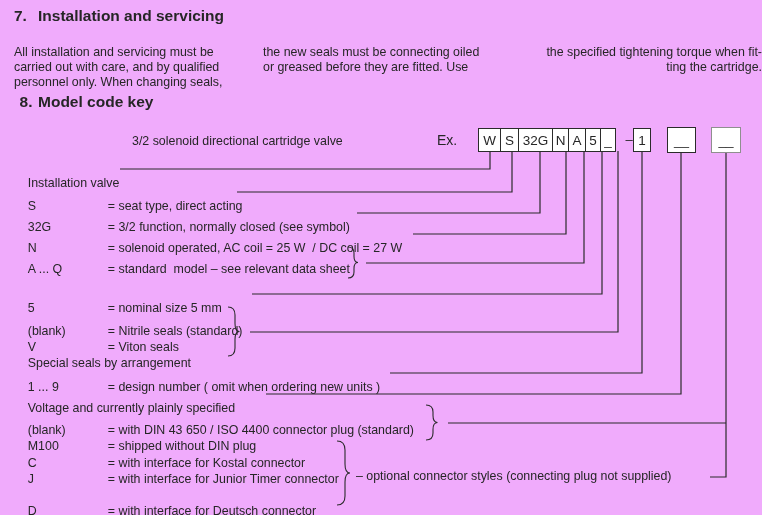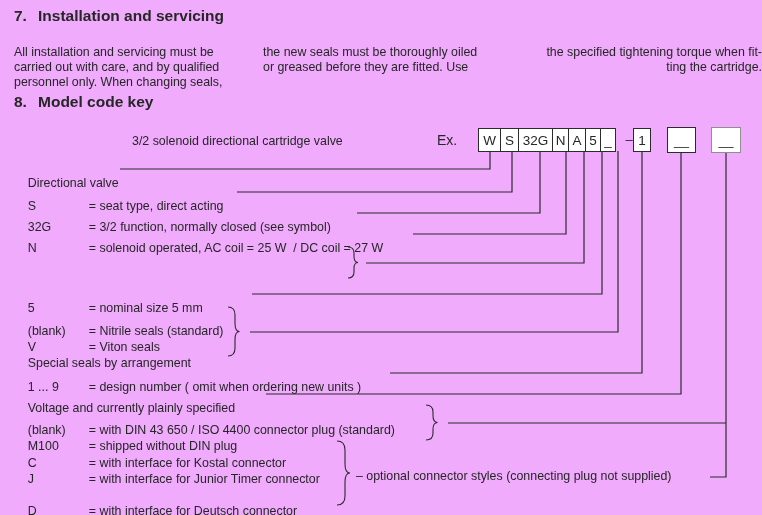--- a/index.html
+++ b/index.html
@@ -73,7 +73,7 @@
   <div class="bodycol c1">All installation and servicing  must be
 carried out with care, and by qualified
 personnel only. When changing seals,</div>
-  <div class="bodycol c2">the new seals must be thoroughly oiled
+  <div class="bodycol c2">the new seals must be connecting oiled
 or greased before they are fitted. Use</div>
   <div class="bodycol c3">the specified tightening torque when fit-
 ting the cartridge.</div>

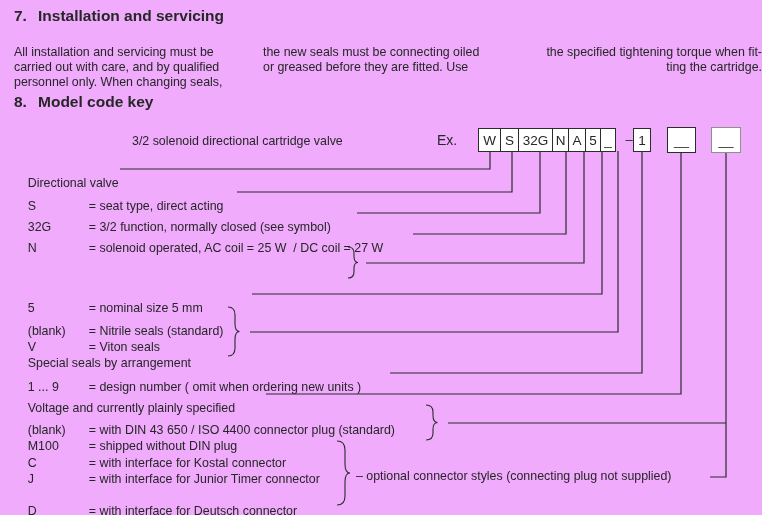--- a/index.html
+++ b/index.html
@@ -14,7 +14,7 @@
   }
   .heading { position: absolute; font-weight: bold; font-size: 15.5px; }
   .h7 { left: 14px; top: 7px; }
-  .h8 { left: 14px; top: 93px; }
+  .h8 { left: 14px; top: 93px; text-align: center; }
   .hnum { display: inline-block; width: 24px; }
   .bodycol {
     position: absolute; top: 33px;

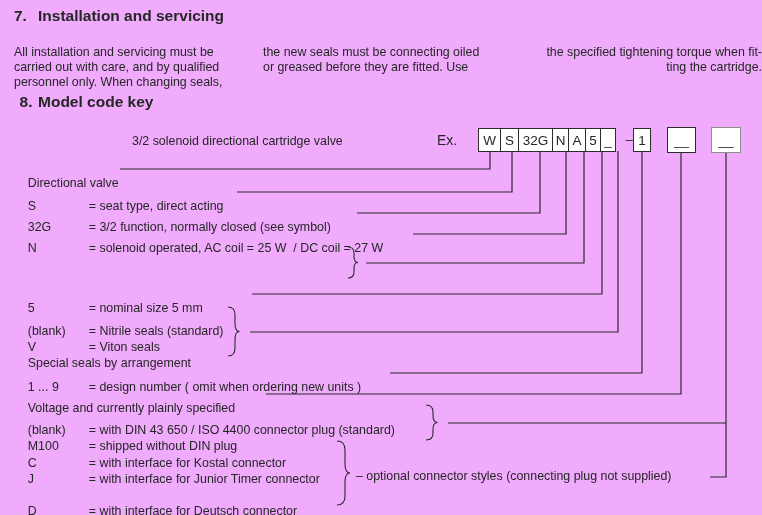--- a/index.html
+++ b/index.html
@@ -124,7 +124,7 @@
   </div>
 
   <div class="row" style="top:162px">
-    <span class="lbl">Directional valve</span>
+    <span class="lbl">Installation valve</span>
   </div>
   <div class="row" style="top:185px">
     <span class="code">S</span><span class="desc">= seat type, direct acting</span>

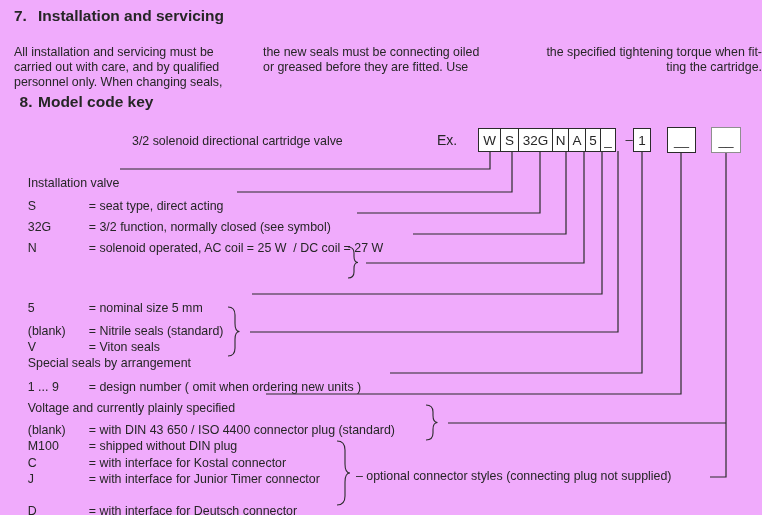--- a/index.html
+++ b/index.html
@@ -53,7 +53,7 @@
   }
   .row { position: absolute; left: 14px; font-size: 12.4px; white-space: pre; }
   .row .code { display: inline-block; width: 61px; white-space: pre; }
-  .row .desc { white-space: pre; }
+  .row .desc { white-space: pre; margin-left: 19px; }
   .note { position: absolute; left: 356px; top: 469px; font-size: 12.4px; white-space: pre; }
   .overlay {
     position: absolute; left: 0; top: 0; width: 762px; height: 515px;

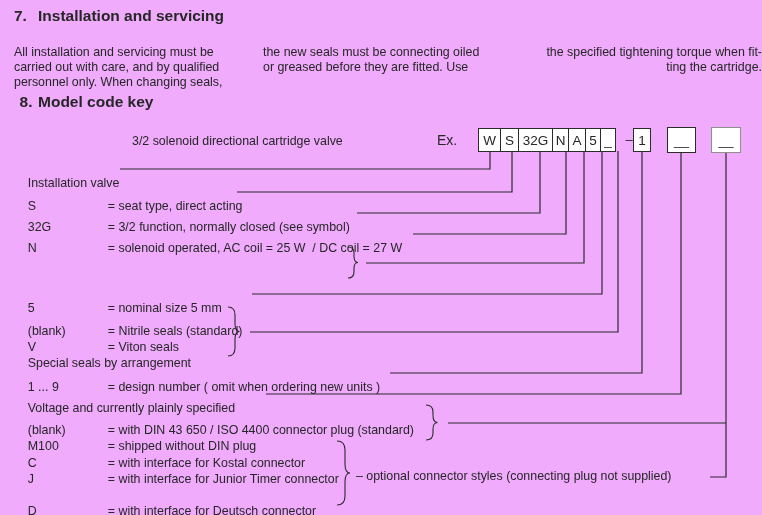--- a/index.html
+++ b/index.html
@@ -135,6 +135,9 @@
   <div class="row" style="top:227px">
     <span class="code">N</span><span class="desc">= solenoid operated, AC coil = 25 W  / DC coil = 27 W</span>
   </div>
+  <div class="row" style="top:248px">
+    <span class="code">A ... Q</span><span class="desc">= standard  model – see relevant data sheet</span>
+  </div>
   <div class="row" style="top:287px">
     <span class="code">5</span><span class="desc">= nominal size 5 mm</span>
   </div>

